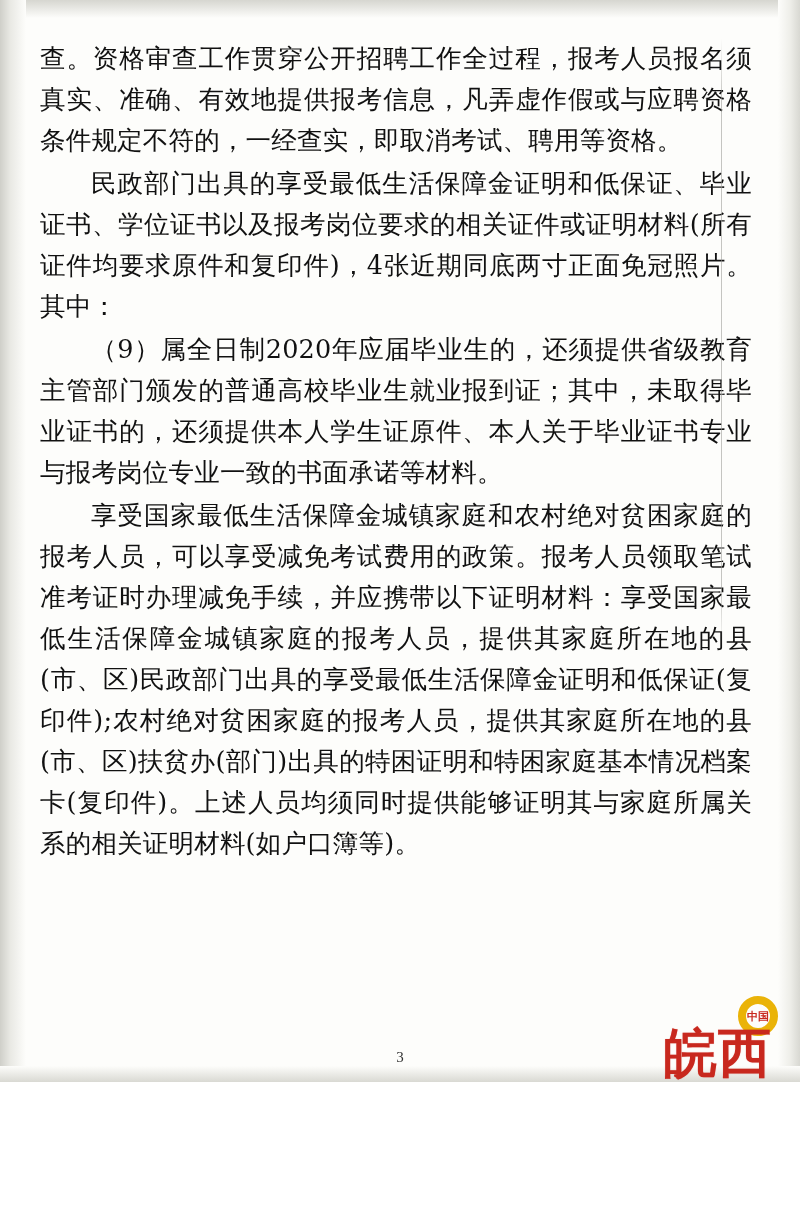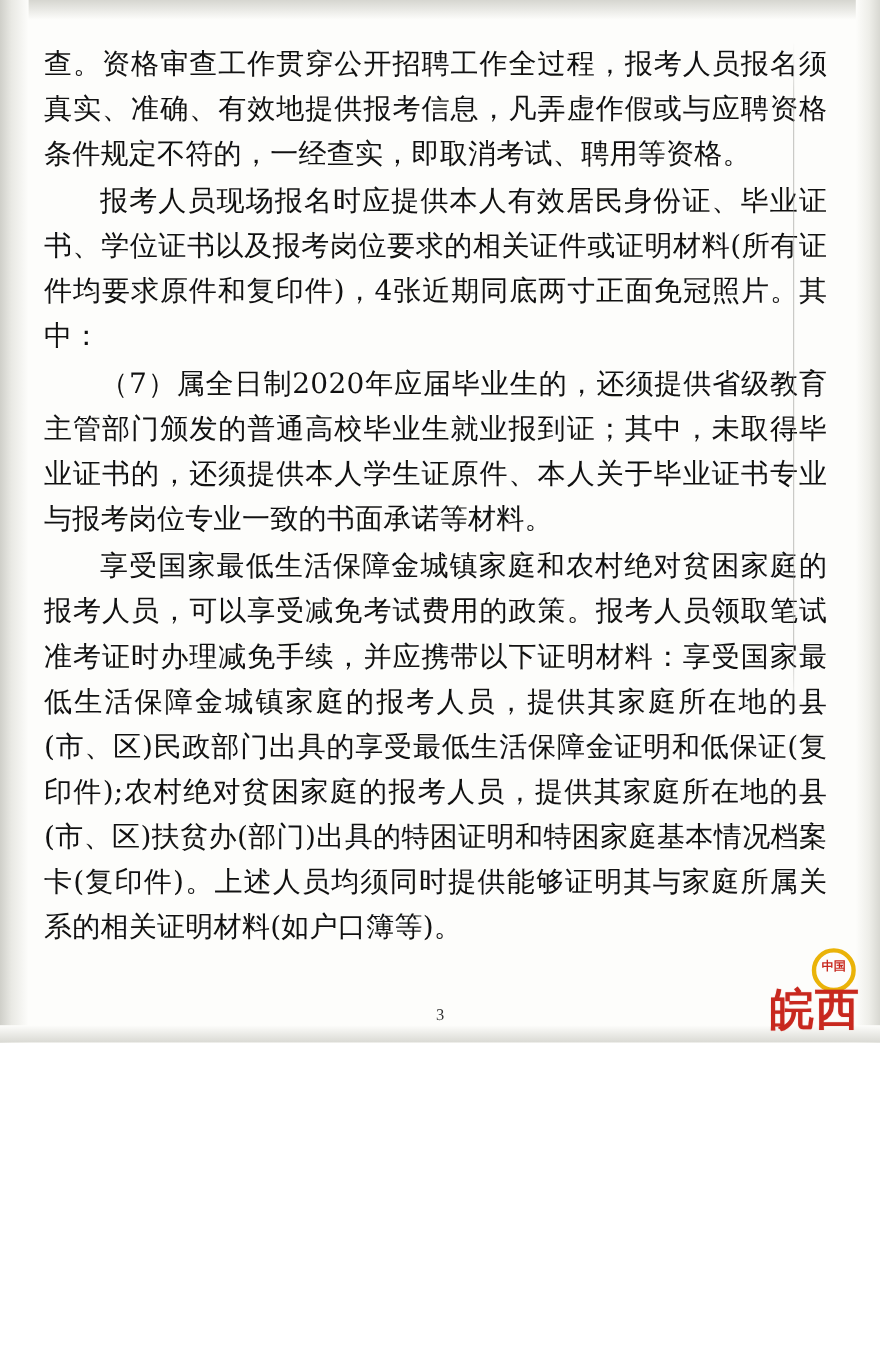--- a/index.html
+++ b/index.html
@@ -10,7 +10,7 @@
   .page {
     position: relative;
     width: 800px;
-    height: 948px;
+    height: 1082px;
     background: #fdfdfb;
     overflow: hidden;
     font-family: "DejaVu Serif", "Liberation Serif", serif;

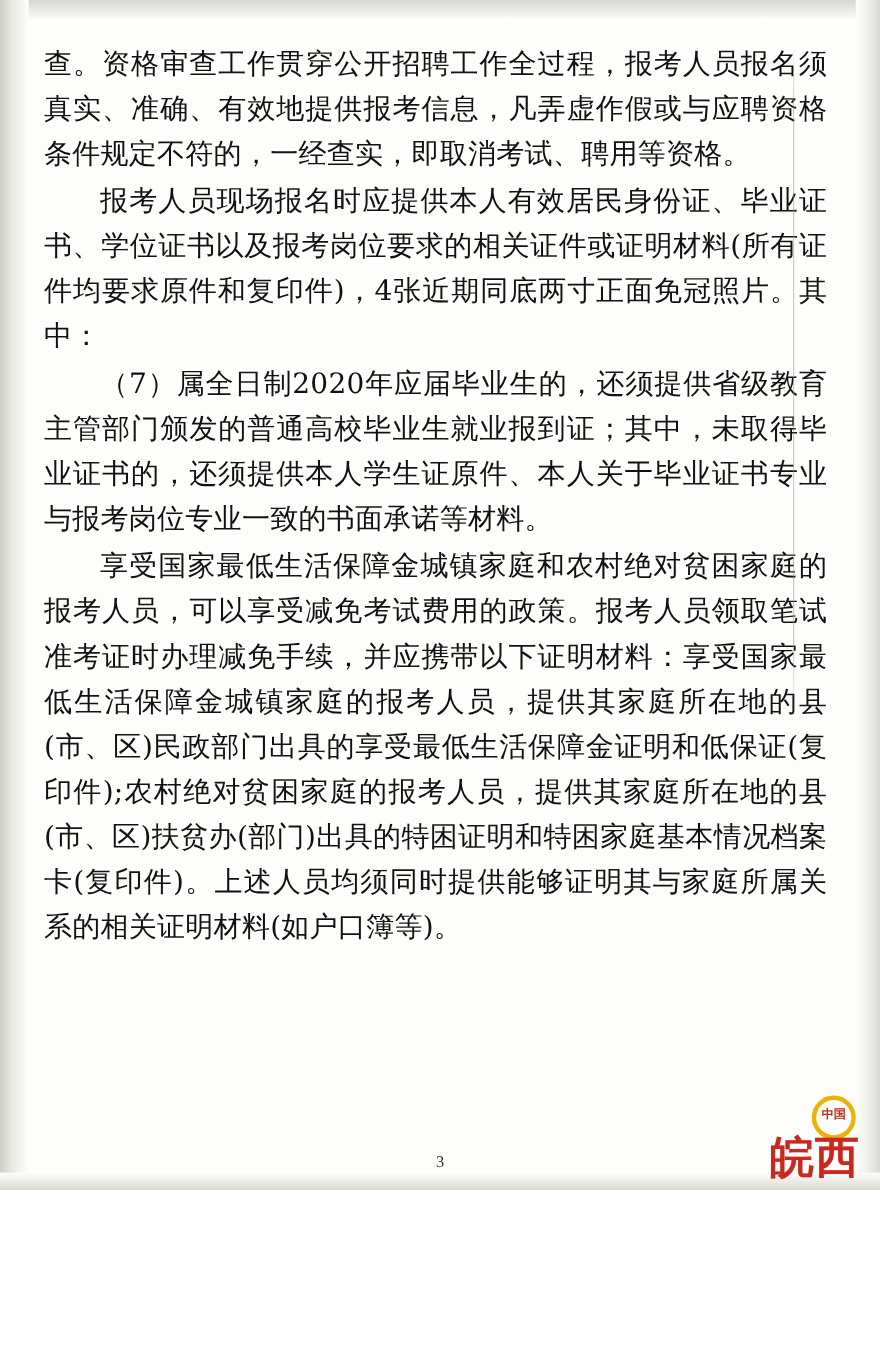--- a/index.html
+++ b/index.html
@@ -137,7 +137,7 @@
     <div class="crease"></div>
 
     <p class="para">查。资格审查工作贯穿公开招聘工作全过程，报考人员报名须真实、准确、有效地提供报考信息，凡弄虚作假或与应聘资格条件规定不符的，一经查实，即取消考试、聘用等资格。</p>
-    <p class="para indent">报考人员现场报名时应提供本人有效居民身份证、毕业证书、学位证书以及报考岗位要求的相关证件或证明材料(所有证件均要求原件和复印件)，4张近期同底两寸正面免冠照片。其中：</p>
+    <p class="para indent">民政部门出具的享受最低生活保障金证明和低保证、毕业证书、学位证书以及报考岗位要求的相关证件或证明材料(所有证件均要求原件和复印件)，4张近期同底两寸正面免冠照片。其中：</p>
     <p class="para indent">（7）属全日制2020年应届毕业生的，还须提供省级教育主管部门颁发的普通高校毕业生就业报到证；其中，未取得毕业证书的，还须提供本人学生证原件、本人关于毕业证书专业与报考岗位专业一致的书面承诺等材料。</p>
     <p class="para indent">享受国家最低生活保障金城镇家庭和农村绝对贫困家庭的报考人员，可以享受减免考试费用的政策。报考人员领取笔试准考证时办理减免手续，并应携带以下证明材料：享受国家最低生活保障金城镇家庭的报考人员，提供其家庭所在地的县(市、区)民政部门出具的享受最低生活保障金证明和低保证(复印件);农村绝对贫困家庭的报考人员，提供其家庭所在地的县(市、区)扶贫办(部门)出具的特困证明和特困家庭基本情况档案卡(复印件)。上述人员均须同时提供能够证明其与家庭所属关系的相关证明材料(如户口簿等)。</p>
 

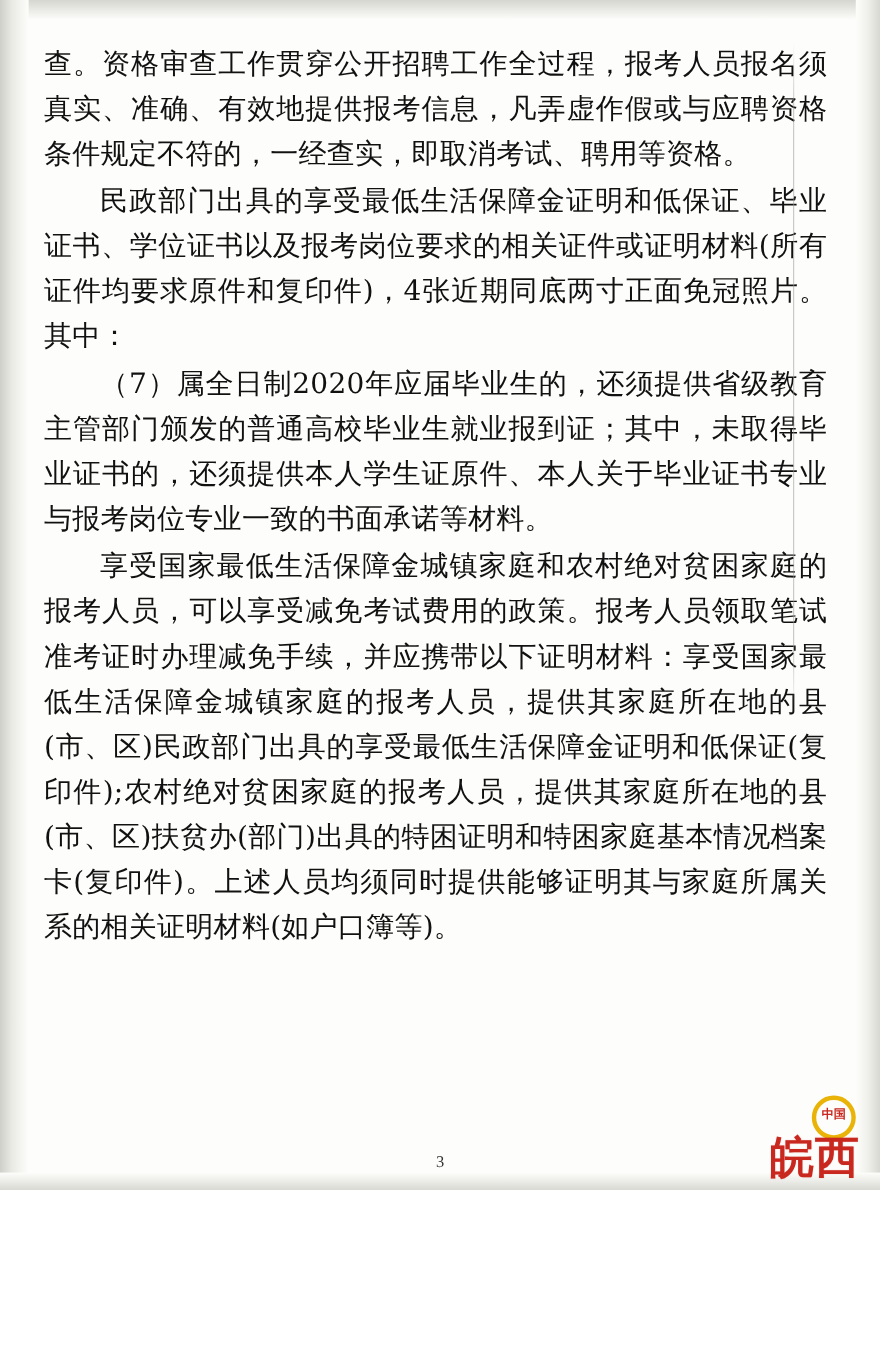--- a/index.html
+++ b/index.html
@@ -138,7 +138,7 @@
 
     <p class="para">查。资格审查工作贯穿公开招聘工作全过程，报考人员报名须真实、准确、有效地提供报考信息，凡弄虚作假或与应聘资格条件规定不符的，一经查实，即取消考试、聘用等资格。</p>
     <p class="para indent">民政部门出具的享受最低生活保障金证明和低保证、毕业证书、学位证书以及报考岗位要求的相关证件或证明材料(所有证件均要求原件和复印件)，4张近期同底两寸正面免冠照片。其中：</p>
-    <p class="para indent">（7）属全日制2020年应届毕业生的，还须提供省级教育主管部门颁发的普通高校毕业生就业报到证；其中，未取得毕业证书的，还须提供本人学生证原件、本人关于毕业证书专业与报考岗位专业一致的书面承诺等材料。</p>
+    <p class="para indent">（9）属全日制2020年应届毕业生的，还须提供省级教育主管部门颁发的普通高校毕业生就业报到证；其中，未取得毕业证书的，还须提供本人学生证原件、本人关于毕业证书专业与报考岗位专业一致的书面承诺等材料。</p>
     <p class="para indent">享受国家最低生活保障金城镇家庭和农村绝对贫困家庭的报考人员，可以享受减免考试费用的政策。报考人员领取笔试准考证时办理减免手续，并应携带以下证明材料：享受国家最低生活保障金城镇家庭的报考人员，提供其家庭所在地的县(市、区)民政部门出具的享受最低生活保障金证明和低保证(复印件);农村绝对贫困家庭的报考人员，提供其家庭所在地的县(市、区)扶贫办(部门)出具的特困证明和特困家庭基本情况档案卡(复印件)。上述人员均须同时提供能够证明其与家庭所属关系的相关证明材料(如户口簿等)。</p>
 
   </div>

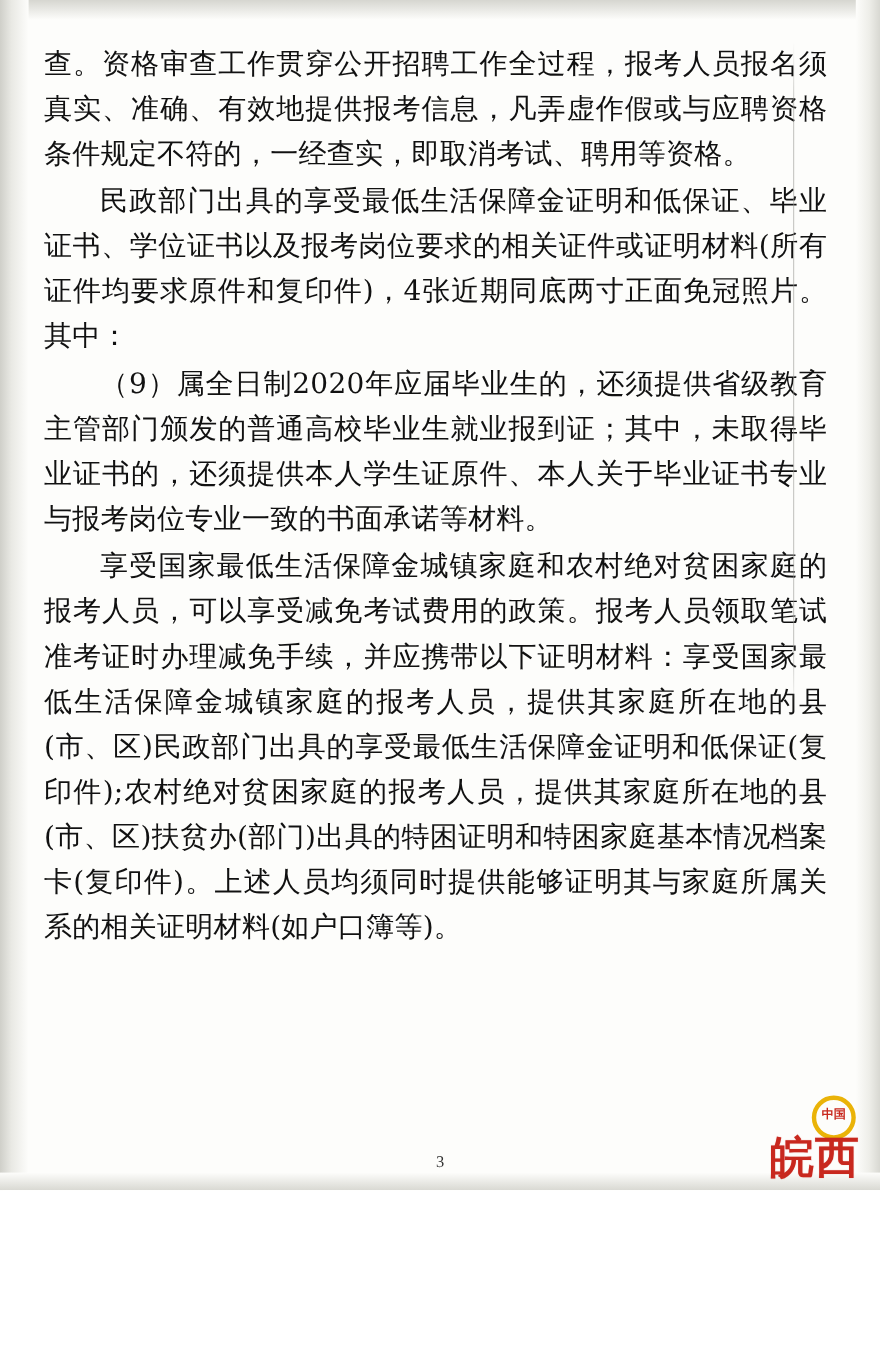--- a/index.html
+++ b/index.html
@@ -89,7 +89,7 @@
     width: 40px;
     height: 40px;
     border-radius: 50%;
-    border: 4px solid #eab308;
+    border: 8px solid #eab308;
     color: #c8281e;
     font-size: 11px;
     line-height: 12px;

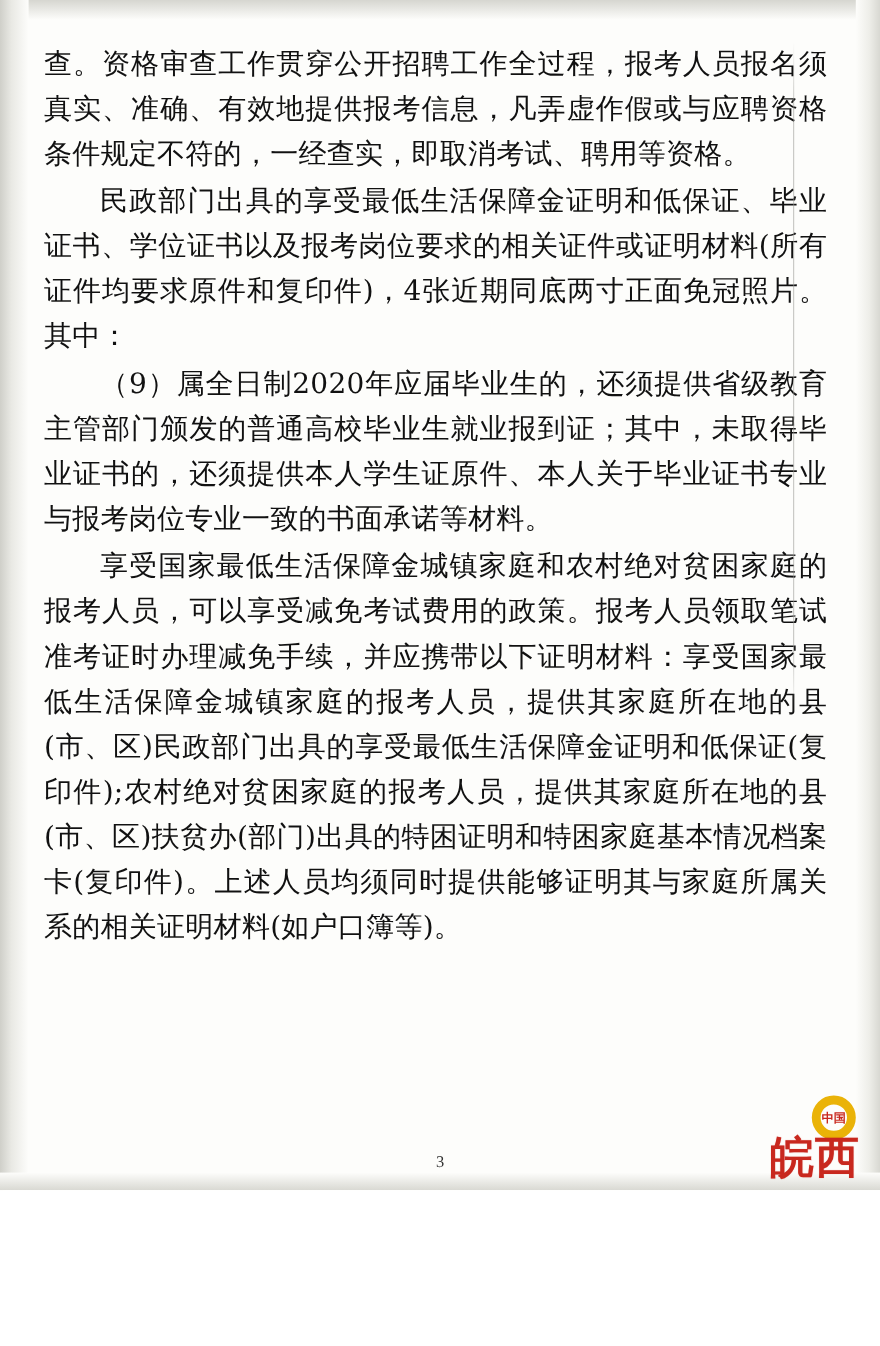--- a/index.html
+++ b/index.html
@@ -103,14 +103,13 @@
     position: absolute;
     left: 0;
     bottom: 2px;
-    font-size: 40px;
+    font-size: 53px;
     line-height: 40px;
     color: #c8281e;
     font-family: "DejaVu Serif", serif;
     font-weight: bold;
     letter-spacing: 1px;
     text-shadow: 0 0 1px rgba(200,40,30,.4);
-    margin-left: 36px;
   }
   
   .crease {

